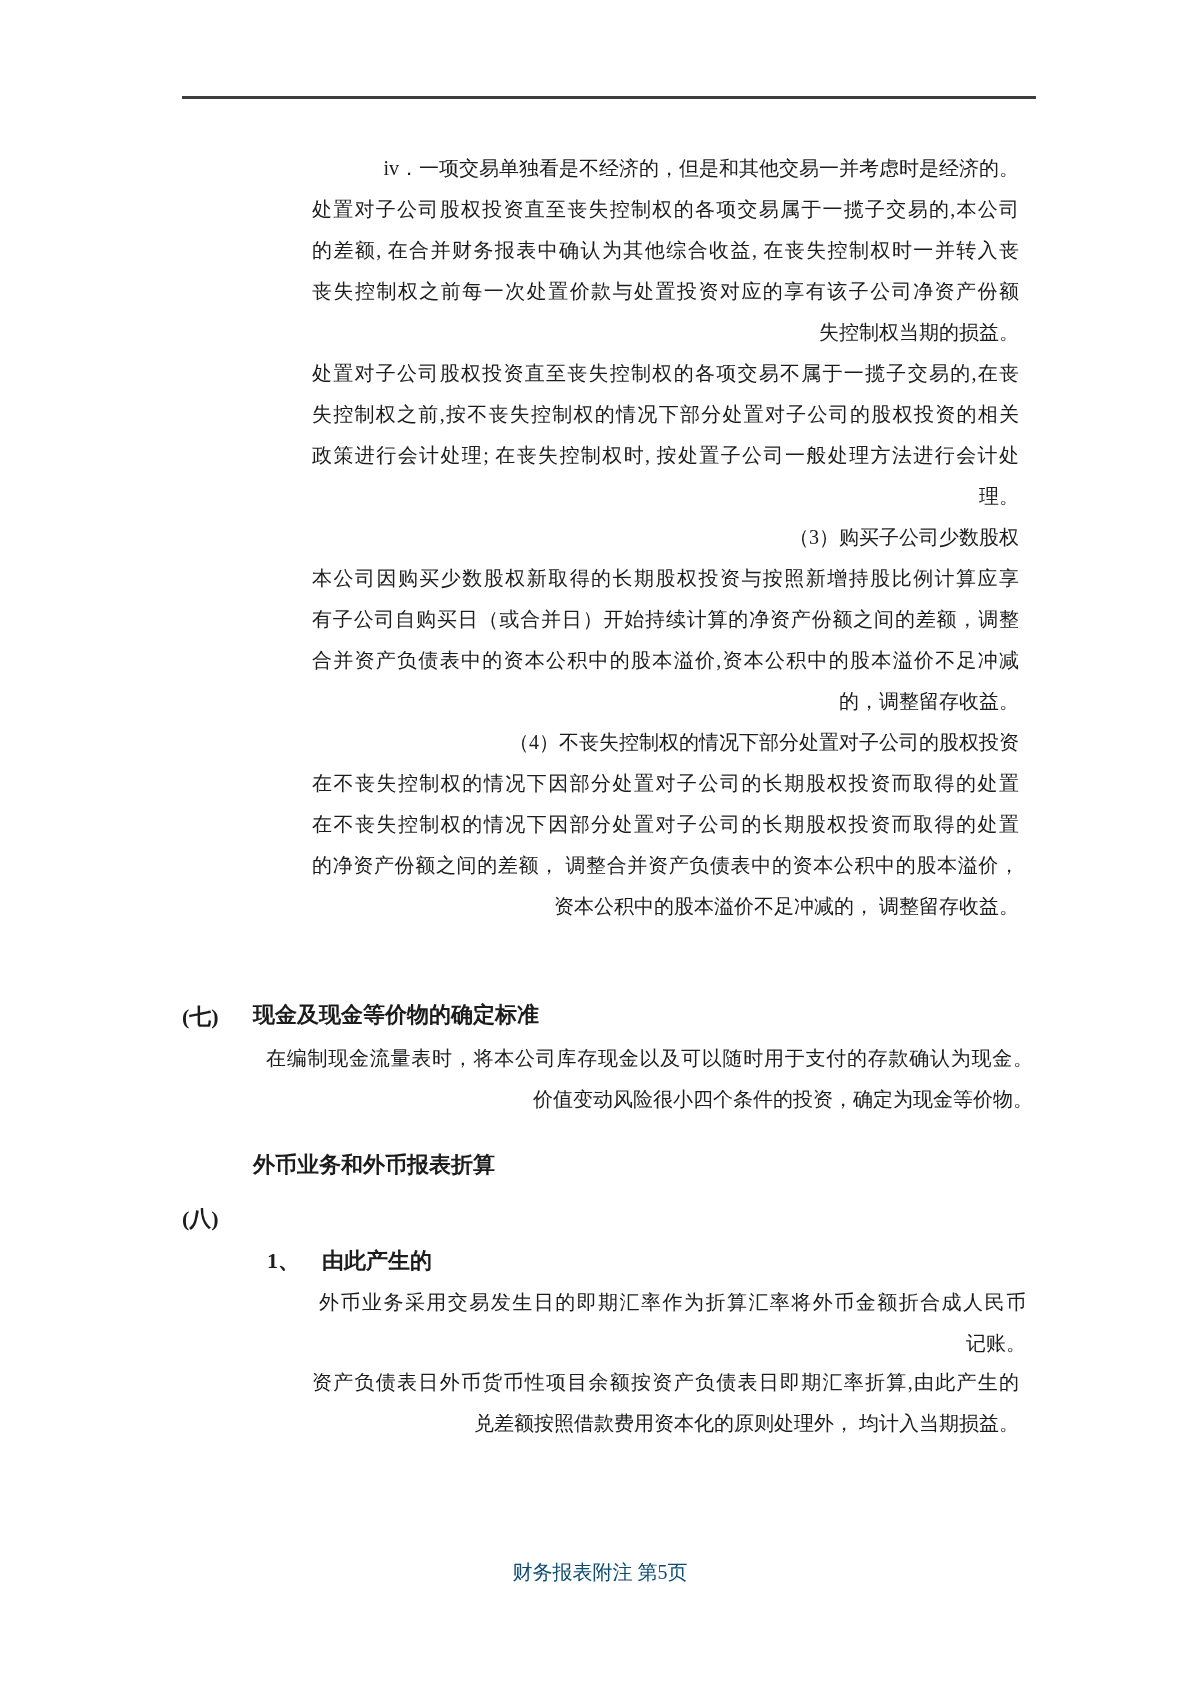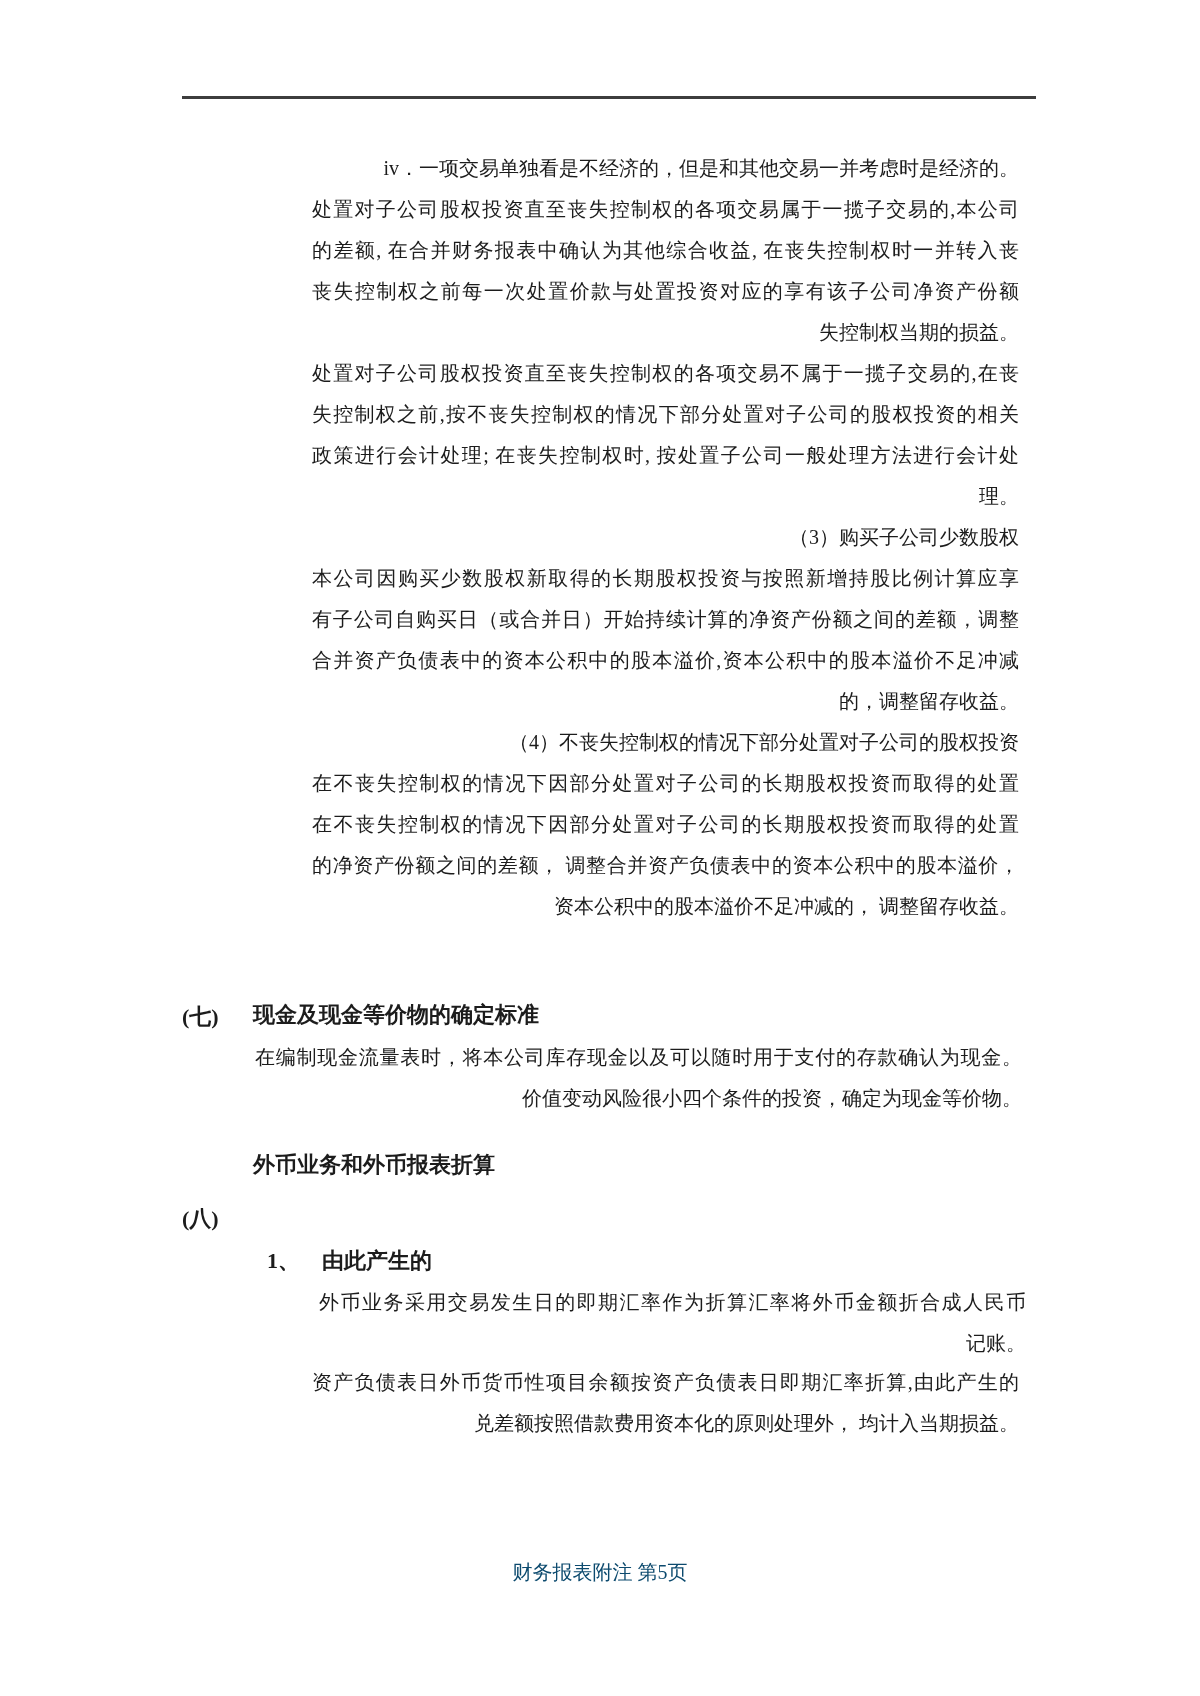--- a/index.html
+++ b/index.html
@@ -40,7 +40,7 @@
   .outdent { margin-left: -10px; }
 
   .block-a   { left: 312px; top: 148px;  width: 707px; }
-  .sec7-body { left: 255px; top: 1038px; width: 767px; font-family: Liberation Mono, monospace; }
+  .sec7-body { left: 266px; top: 1038px; width: 767px; }
   .sec8-p1   { left: 319px; top: 1282px; width: 707px; }
   .sec8-p2   { left: 312px; top: 1362px; width: 707px; }
 

